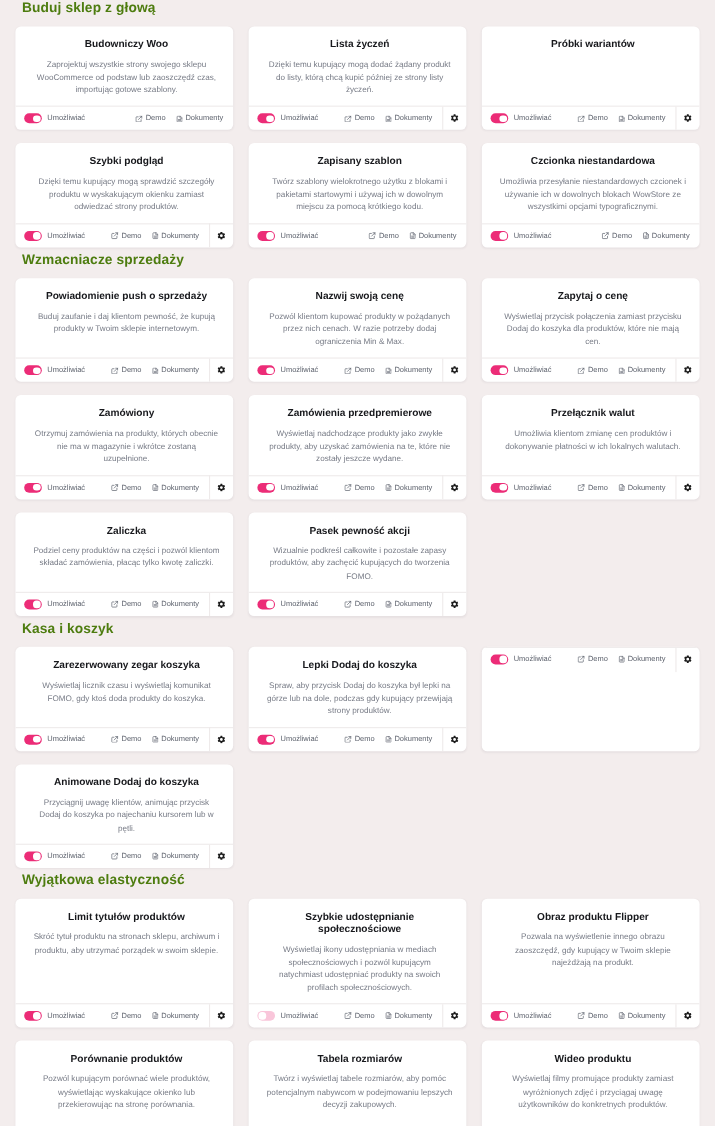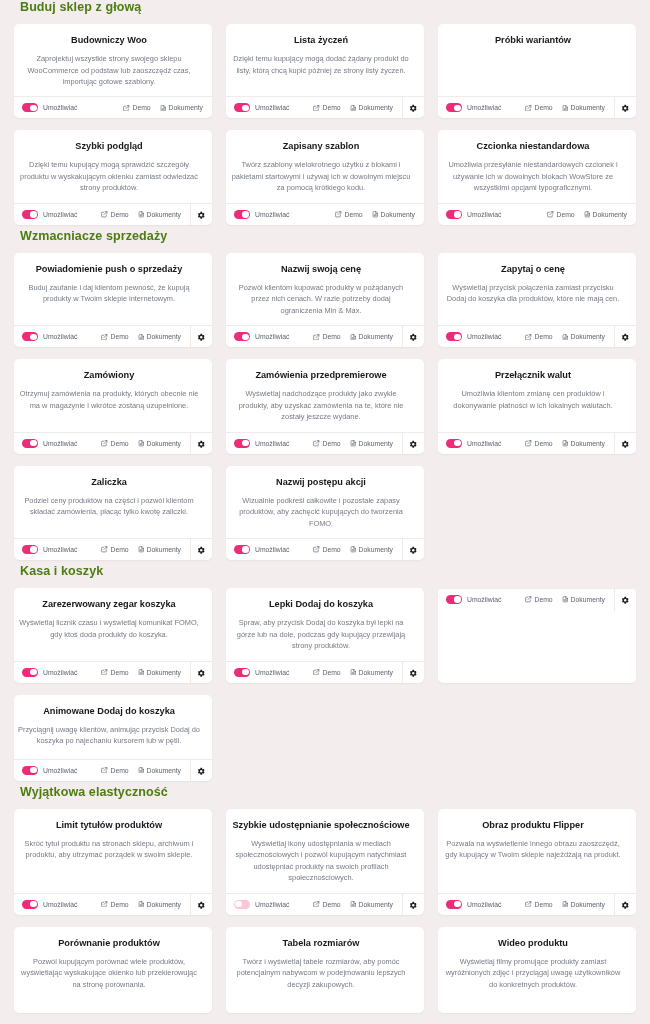--- a/index.html
+++ b/index.html
@@ -44,7 +44,7 @@
   }
   .card-body {
     flex: 1 1 auto;
-    padding: 11px 12px 9px 4px;
+    padding: 11px 12px 9px 16px;
     text-align: center;
   }
   .card-title {

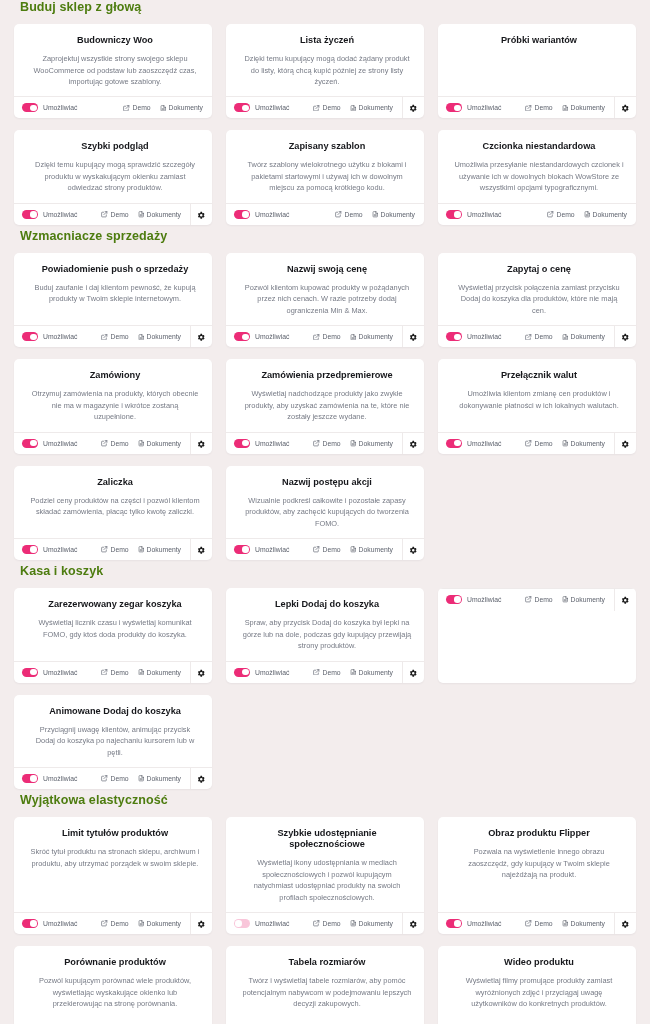--- a/index.html
+++ b/index.html
@@ -664,7 +664,7 @@
         </div>
         <div class="card">
           <div class="card-body">
-            <div class="card-title">Nazwij postępu akcji</div>
+            <div class="card-title">Pasek pewność akcji</div>
             <div class="card-desc">Wizualnie podkreśl całkowite i pozostałe zapasy produktów, aby zachęcić kupujących do tworzenia FOMO.</div>
           </div>
           <div class="card-footer">

